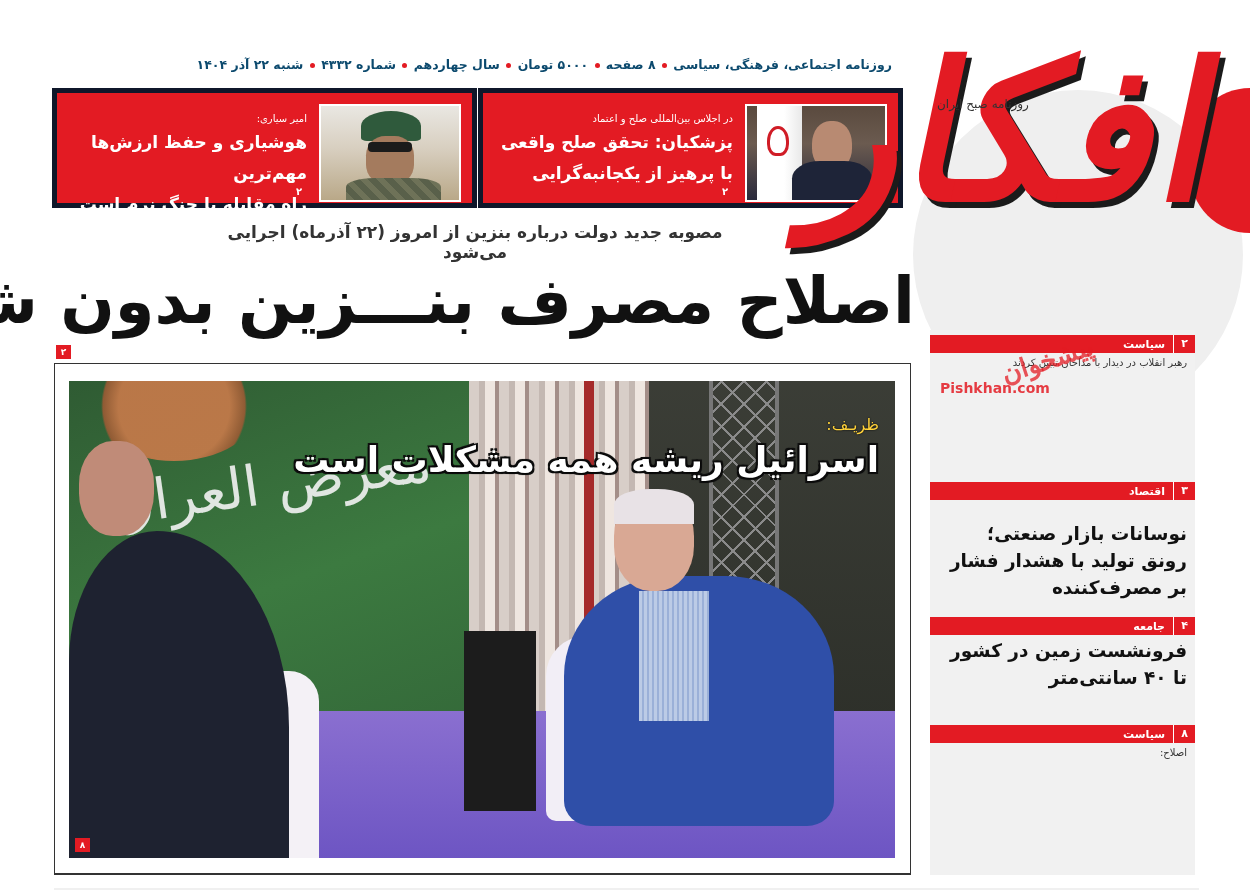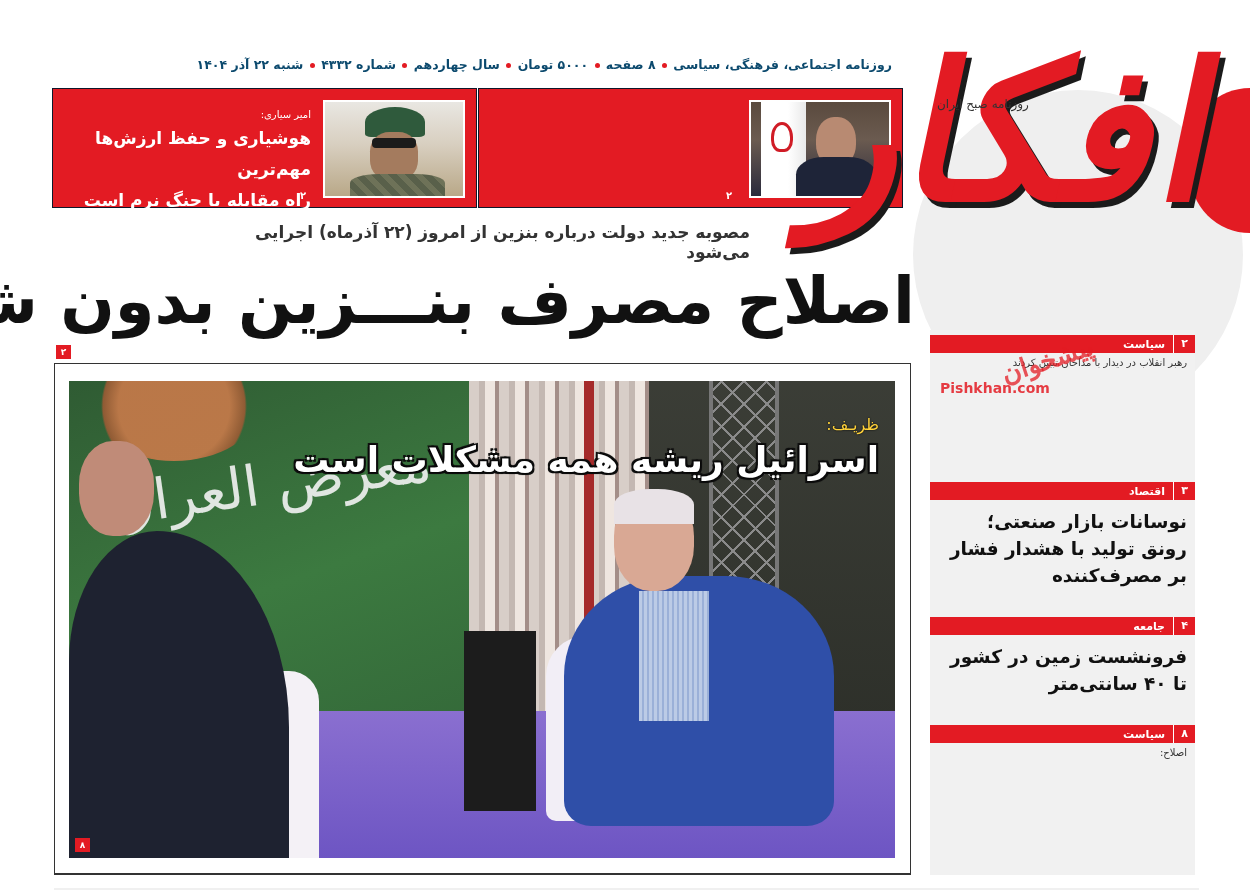--- a/index.html
+++ b/index.html
@@ -20,7 +20,7 @@
   .logo-tagline { position: absolute; left: 32px; top: 69px; font-size: 12px; color: #333; white-space: nowrap; }
 
   
-  .promo { top: 88px; height: 120px; background: #e31b23; border: 1px solid #0f172a; }
+  .promo { top: 88px; height: 120px; background: #e31b23; border: 5px solid #0f172a; }
   .promo-1 { left: 478px; width: 425px; }
   .promo-2 { left: 52px; width: 425px; }
   .promo-photo { position: absolute; top: 11px; right: 11px; width: 142px; height: 98px; border: 2px solid #fff; overflow: hidden; }

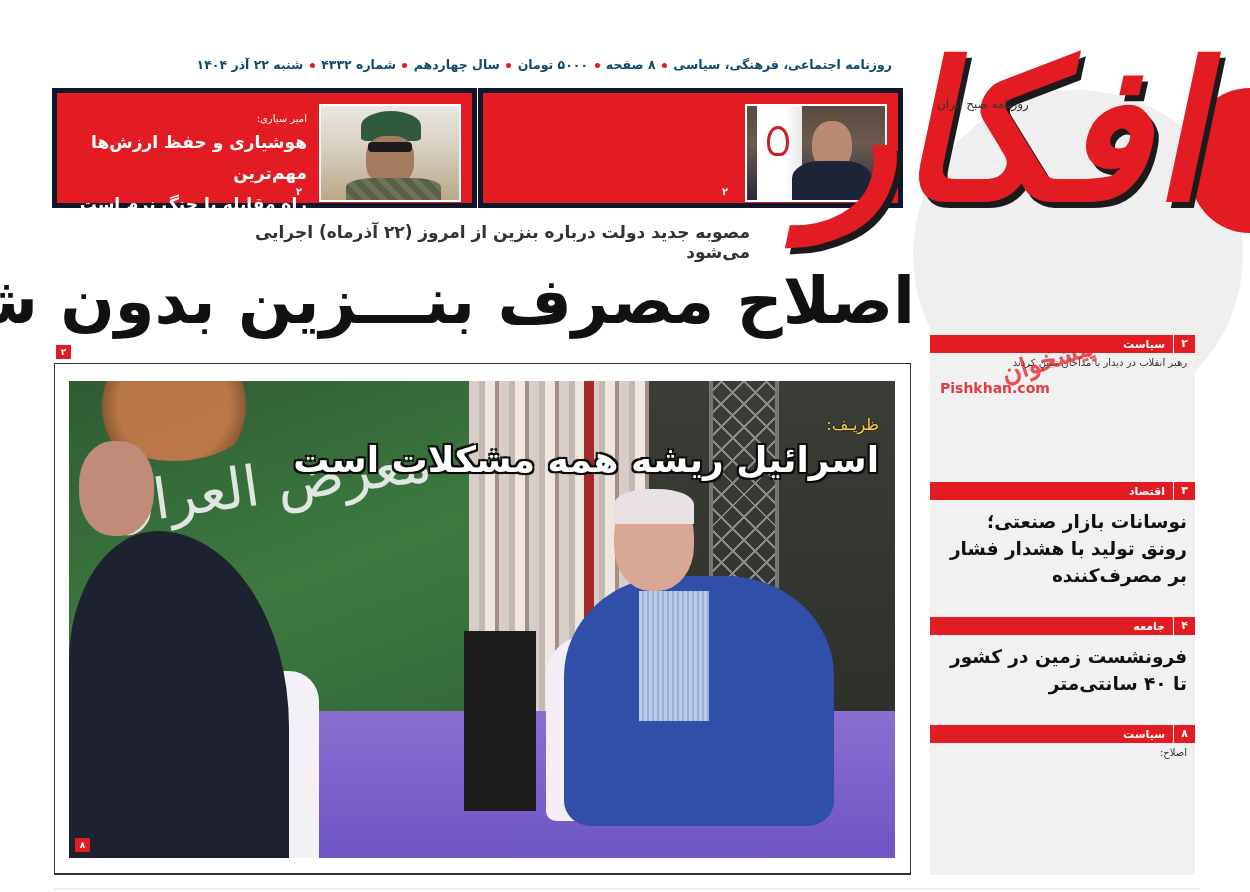--- a/index.html
+++ b/index.html
@@ -110,6 +110,11 @@
     <div class="person-head"></div>
     <div class="person-body"></div>
   </div>
+  <div class="promo-text">
+    <div class="promo-kicker">در اجلاس بین‌المللی صلح و اعتماد</div>
+    <div class="promo-title">پزشکیان: تحقق صلح واقعی</div>
+    <div class="promo-title">با پرهیز از یکجانبه‌گرایی</div>
+  </div>
   <div class="promo-page">۲</div>
 </div>
 

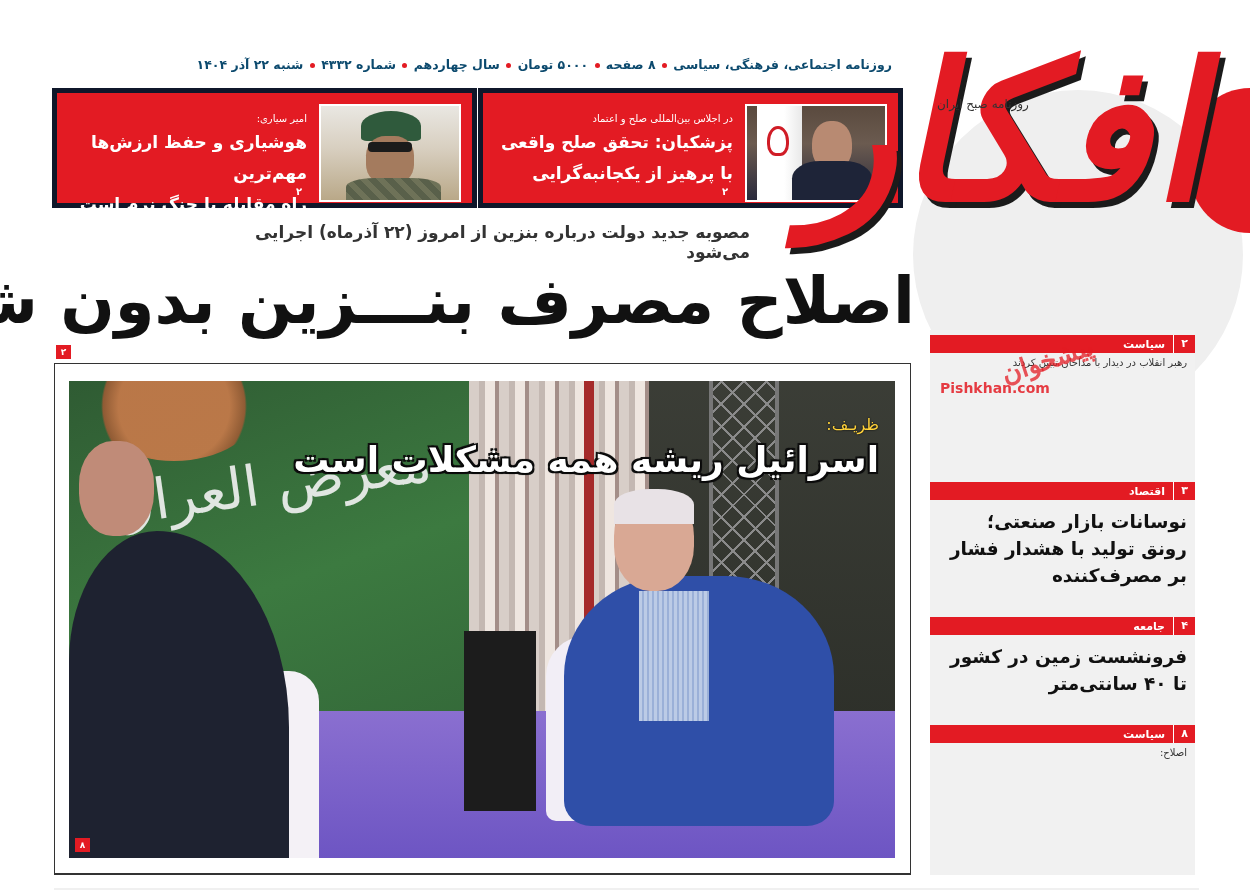--- a/index.html
+++ b/index.html
@@ -42,7 +42,7 @@
   .photo-sayari .uniform { position: absolute; left: 25px; top: 72px; width: 95px; height: 30px; border-radius: 30% 30% 0 0; background: repeating-linear-gradient(45deg, #59604a 0 6px, #6e7258 6px 12px); }
 
   
-  .sub-head { left: 200px; top: 222px; width: 550px; font-size: 17px; font-weight: bold; color: #333; }
+  .sub-head { left: 200px; top: 222px; width: 550px; text-align: center; font-size: 17px; font-weight: bold; color: #333; }
   .main-head { left: 45px; top: 256px; width: 870px; text-align: right; font-size: 64px; font-weight: bold; color: #111; line-height: 90px; font-family: "DejaVu Sans", sans-serif; letter-spacing: -2px; white-space: nowrap; }
   .page-badge { width: 15px; height: 14px; background: #e31b23; color: #fff; font-size: 9px; font-weight: bold; text-align: center; line-height: 14px; }
   .main-head-page { left: 56px; top: 345px; }

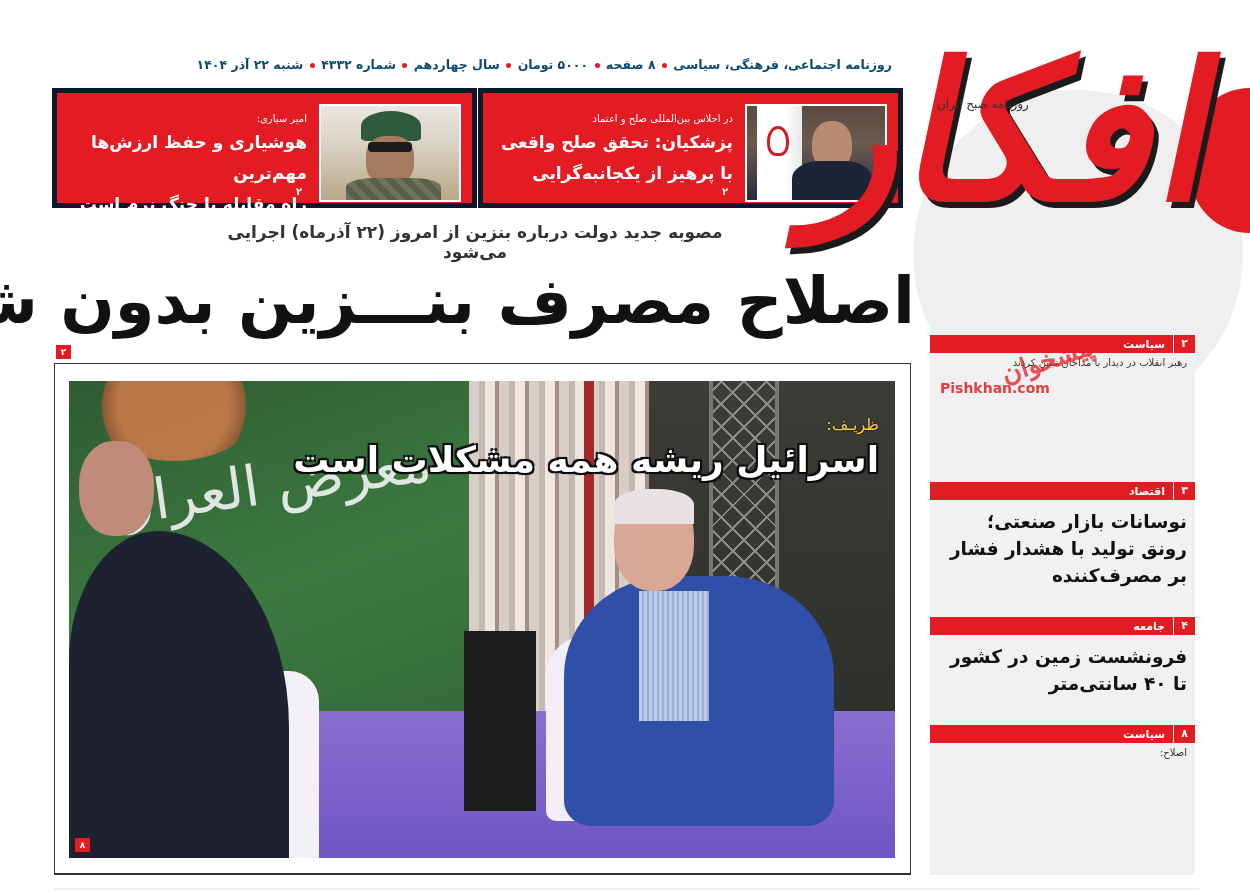--- a/index.html
+++ b/index.html
@@ -184,7 +184,7 @@
       <span class="num">۳</span>
       <span class="cat">اقتصاد</span>
     </div>
-    <div class="side-title" style="margin-top:6px;">نوسانات بازار صنعتی؛ رونق تولید با هشدار فشار بر مصرف‌کننده</div>
+    <div class="side-title" style="margin-top:18px;">نوسانات بازار صنعتی؛ رونق تولید با هشدار فشار بر مصرف‌کننده</div>
   </div>
 
   <div class="side-item" style="top:287px;">

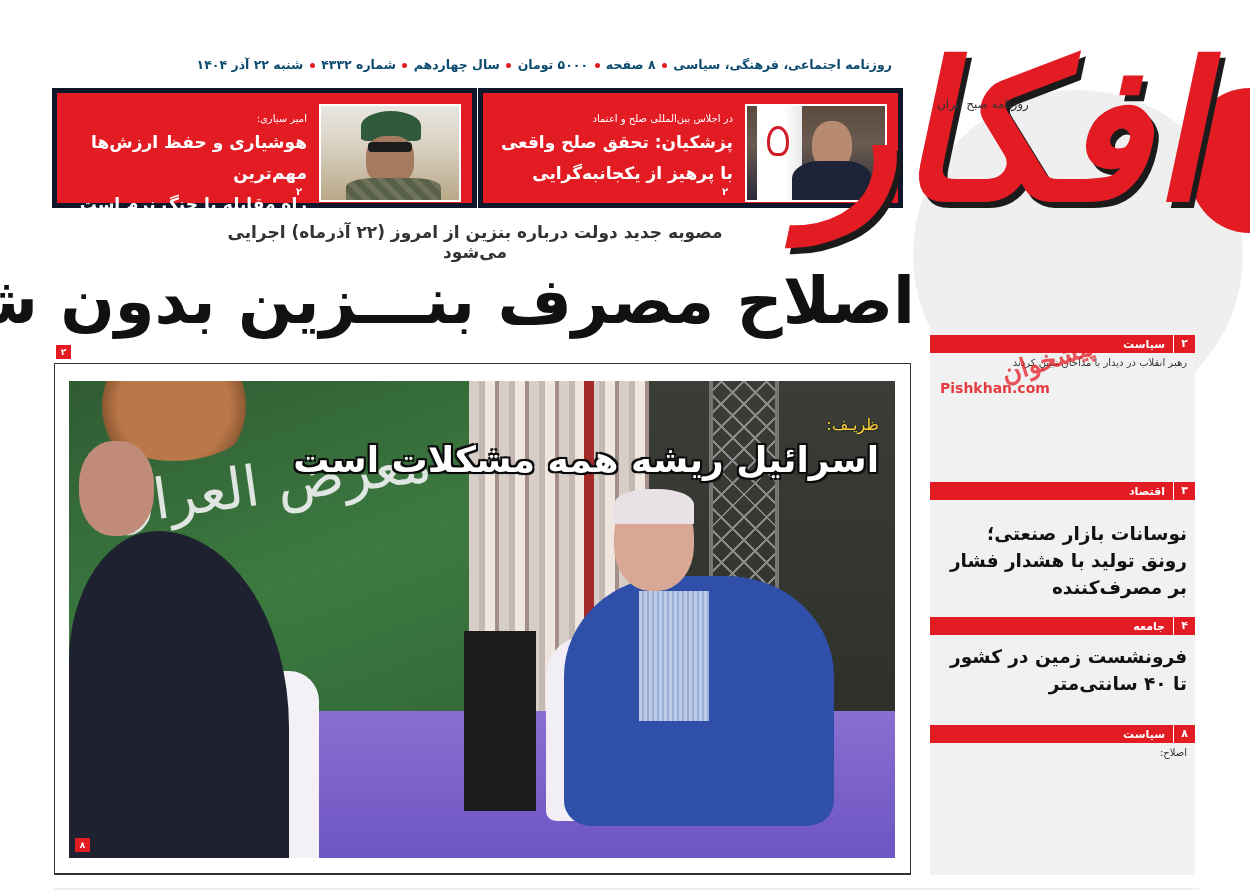--- a/index.html
+++ b/index.html
@@ -192,7 +192,7 @@
       <span class="num">۴</span>
       <span class="cat">جامعه</span>
     </div>
-    <div class="side-title" style="margin-top:6px;">فرونشست زمین در کشور تا ۴۰ سانتی‌متر</div>
+    <div class="side-title" style="">فرونشست زمین در کشور تا ۴۰ سانتی‌متر</div>
   </div>
 
   <div class="side-item" style="top:395px;">

